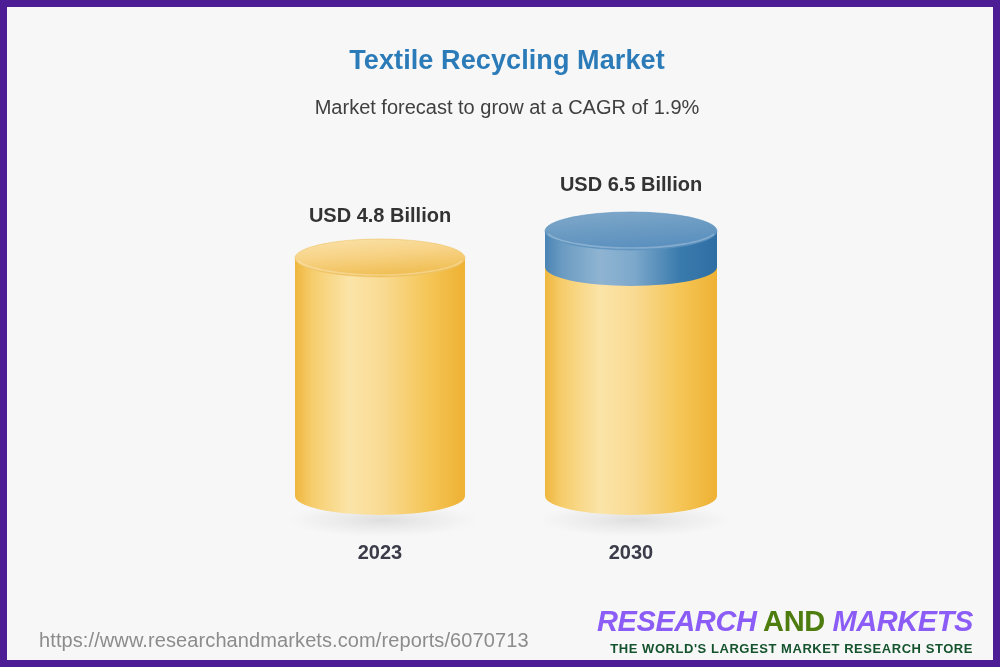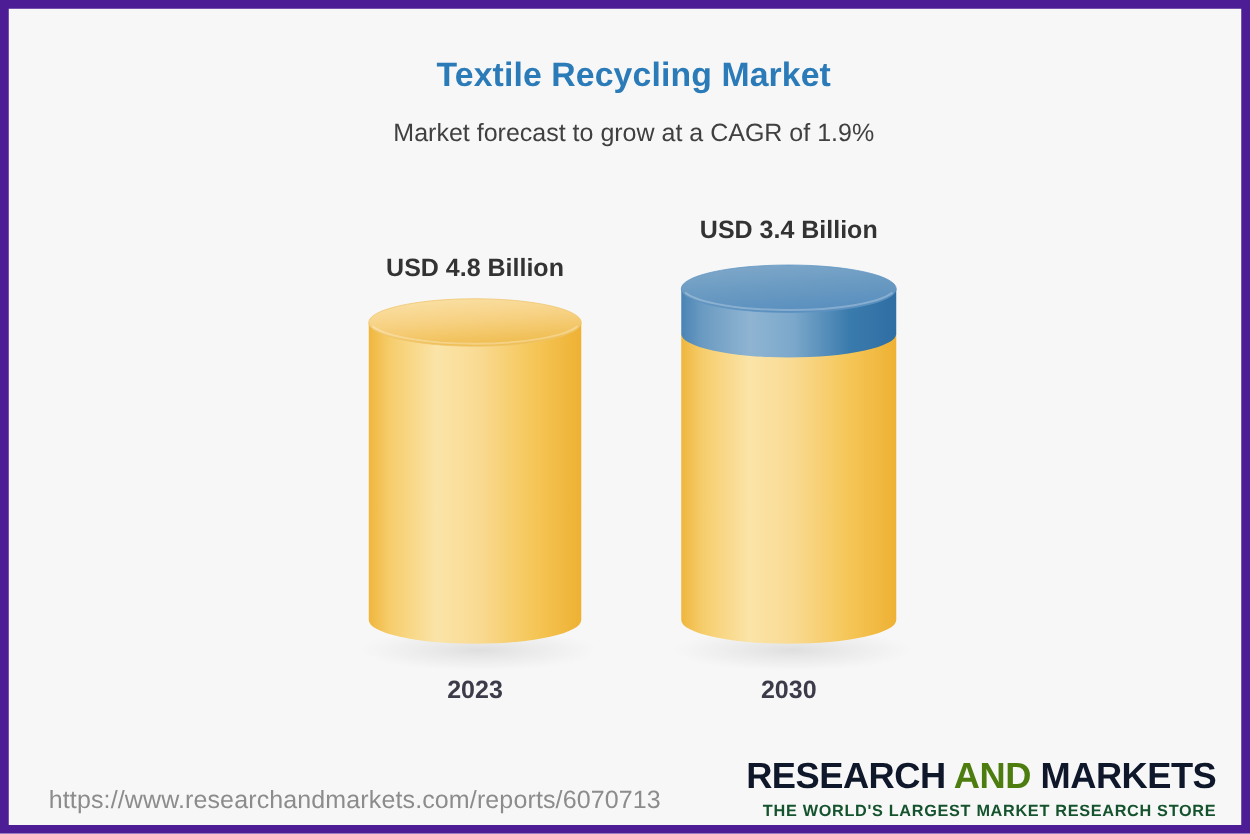--- a/index.html
+++ b/index.html
@@ -205,7 +205,7 @@
       </svg>
     </div>
 
-    <div class="value-label" style="left:524px; top:166px; width:200px;">USD 3.4 Billion</div>
+    <div class="value-label" style="left:524px; top:166px; width:200px;">USD 6.5 Billion</div>
 
     <div class="cat-label" style="left:524px; top:534px; width:200px;">2030</div>
 

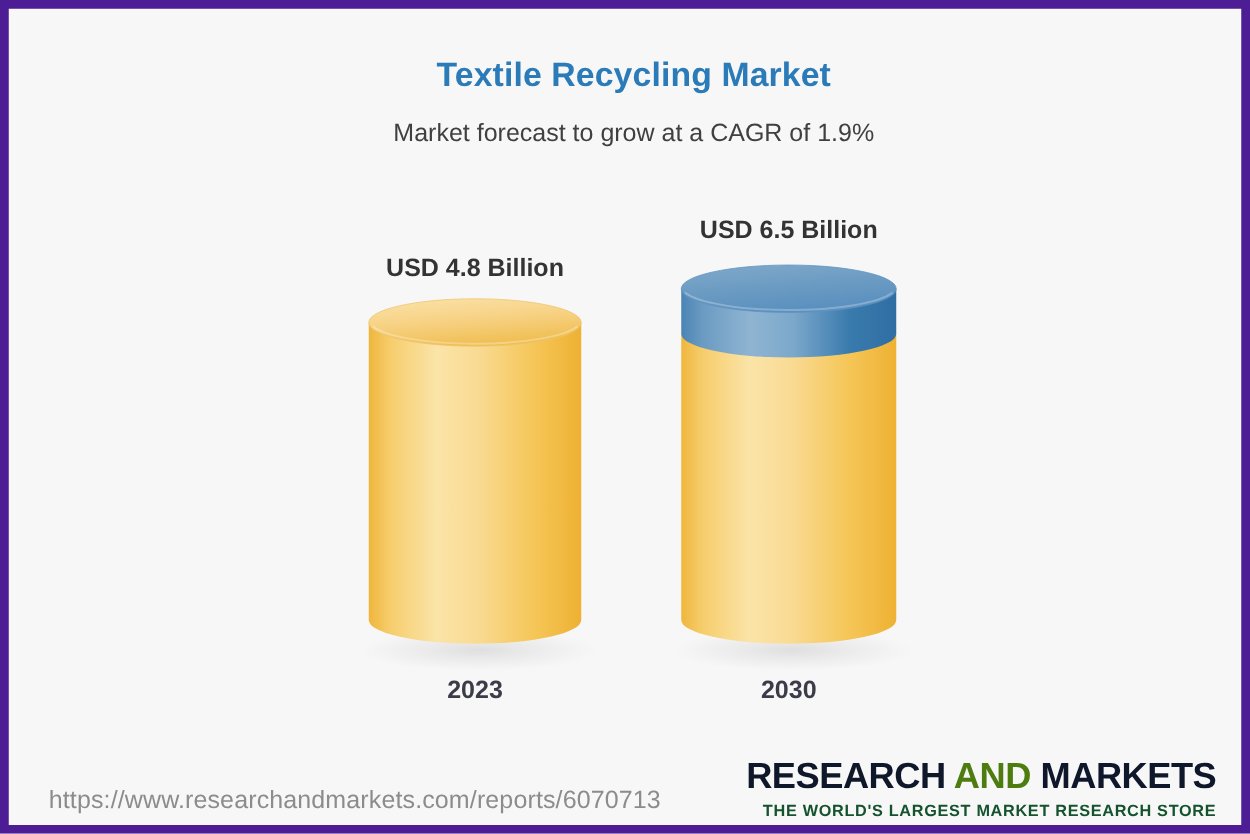--- a/index.html
+++ b/index.html
@@ -104,7 +104,7 @@
     letter-spacing: -0.4px;
     white-space: nowrap;
   }
-  .logo-blue { color: #0f172a; }
+  .logo-blue { color: #8b5cf6; font-style: italic; }
   .logo-gold { color: #4d7c0f; }
   #logo-tagline {
     margin-top: 6px;

